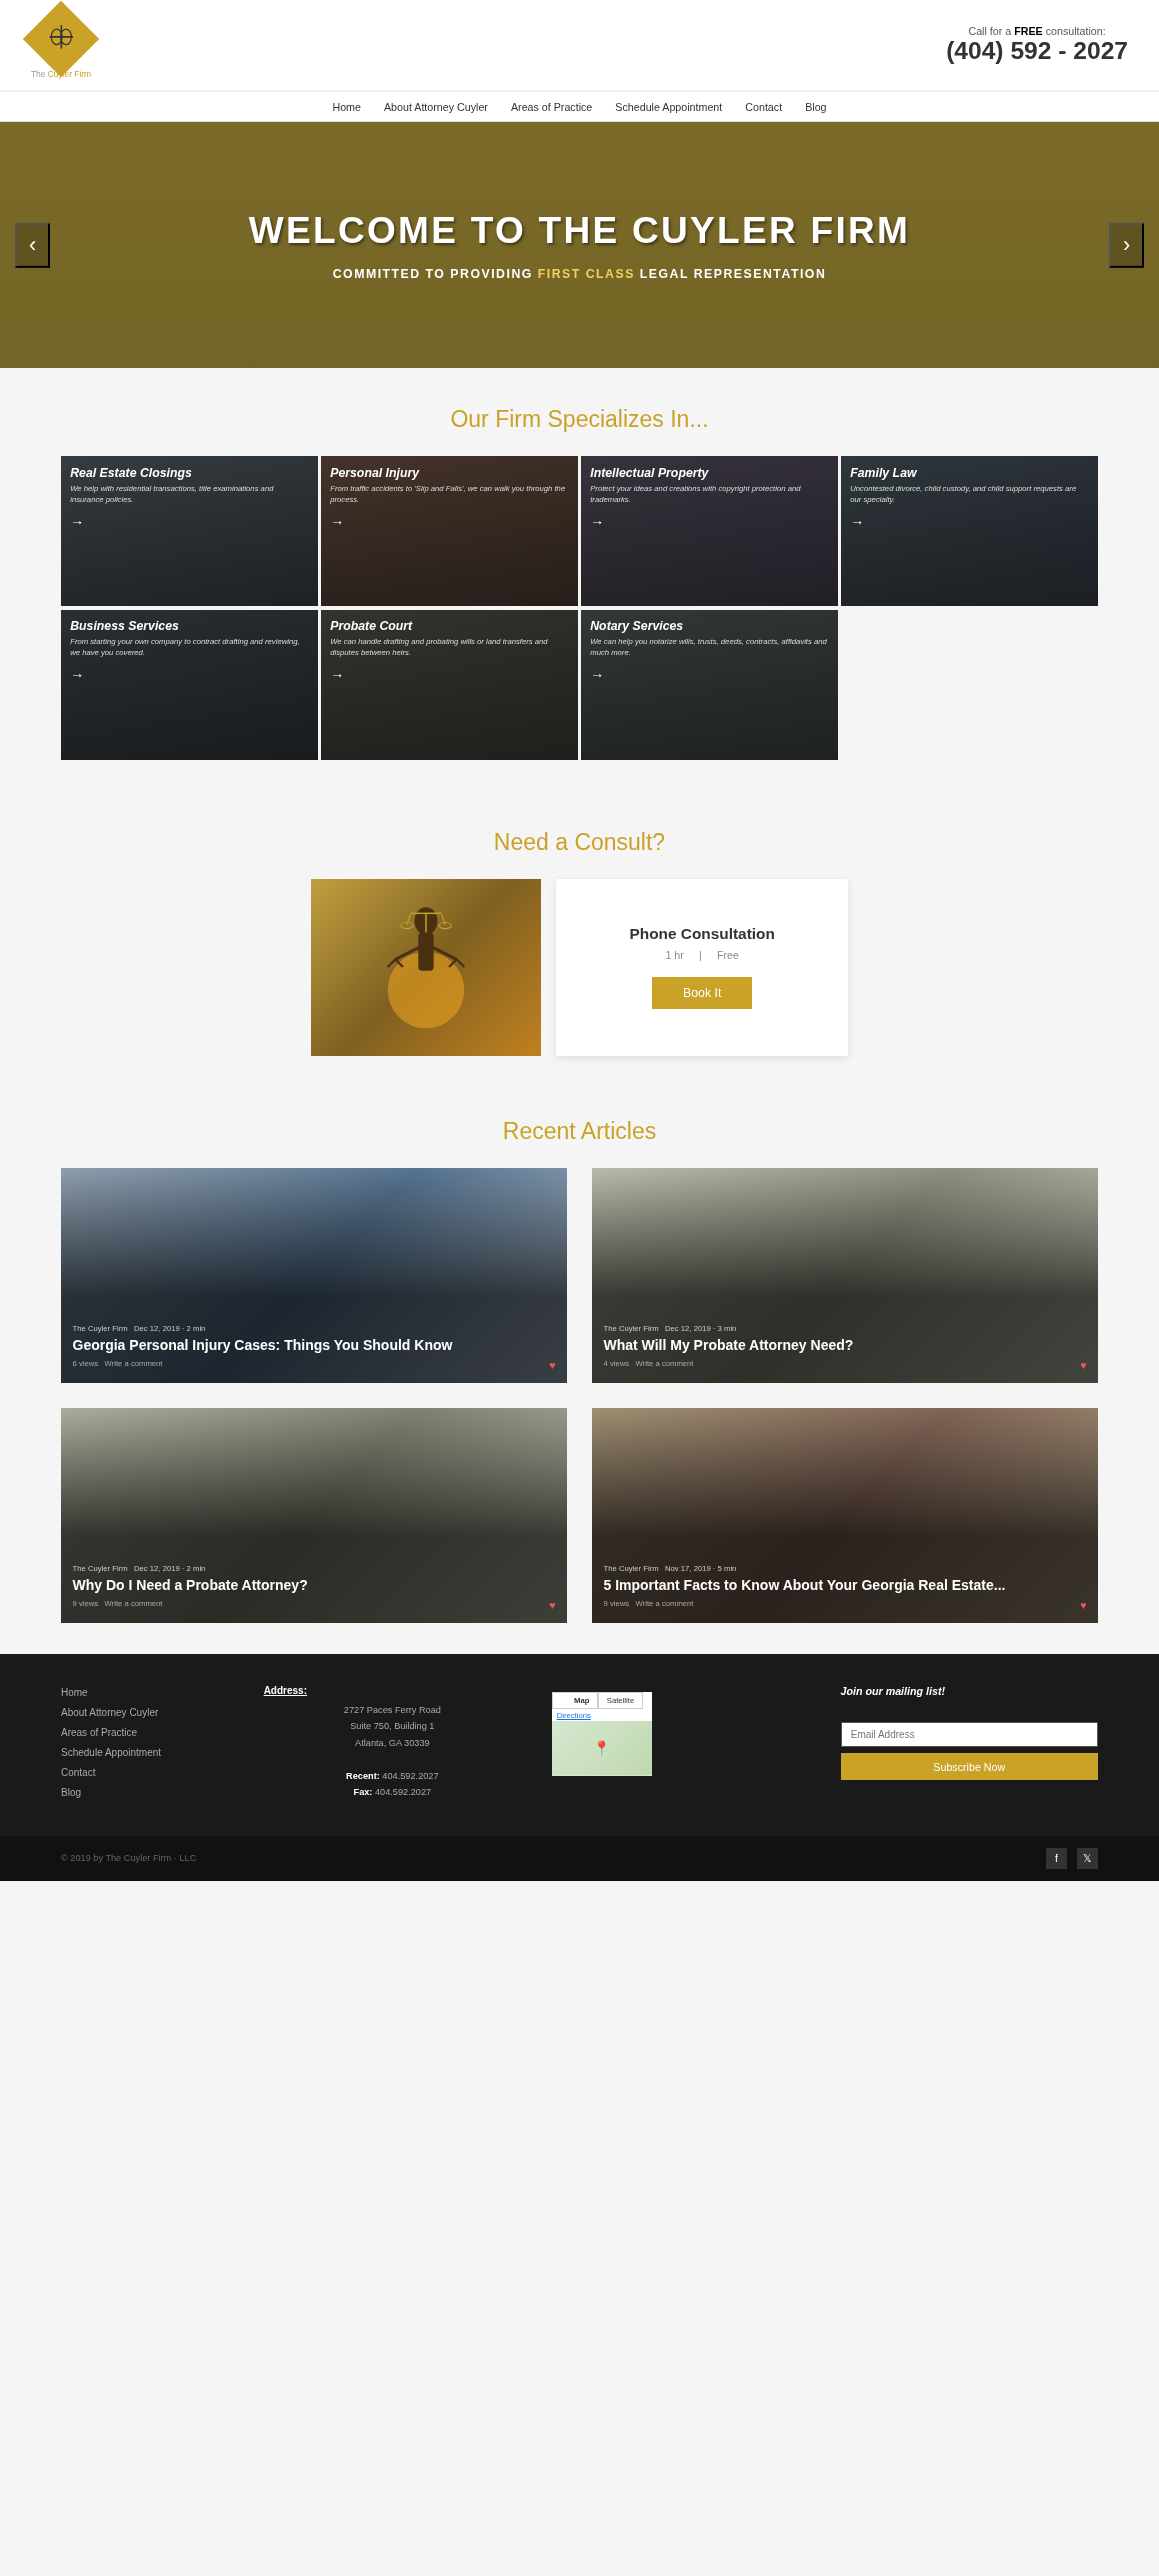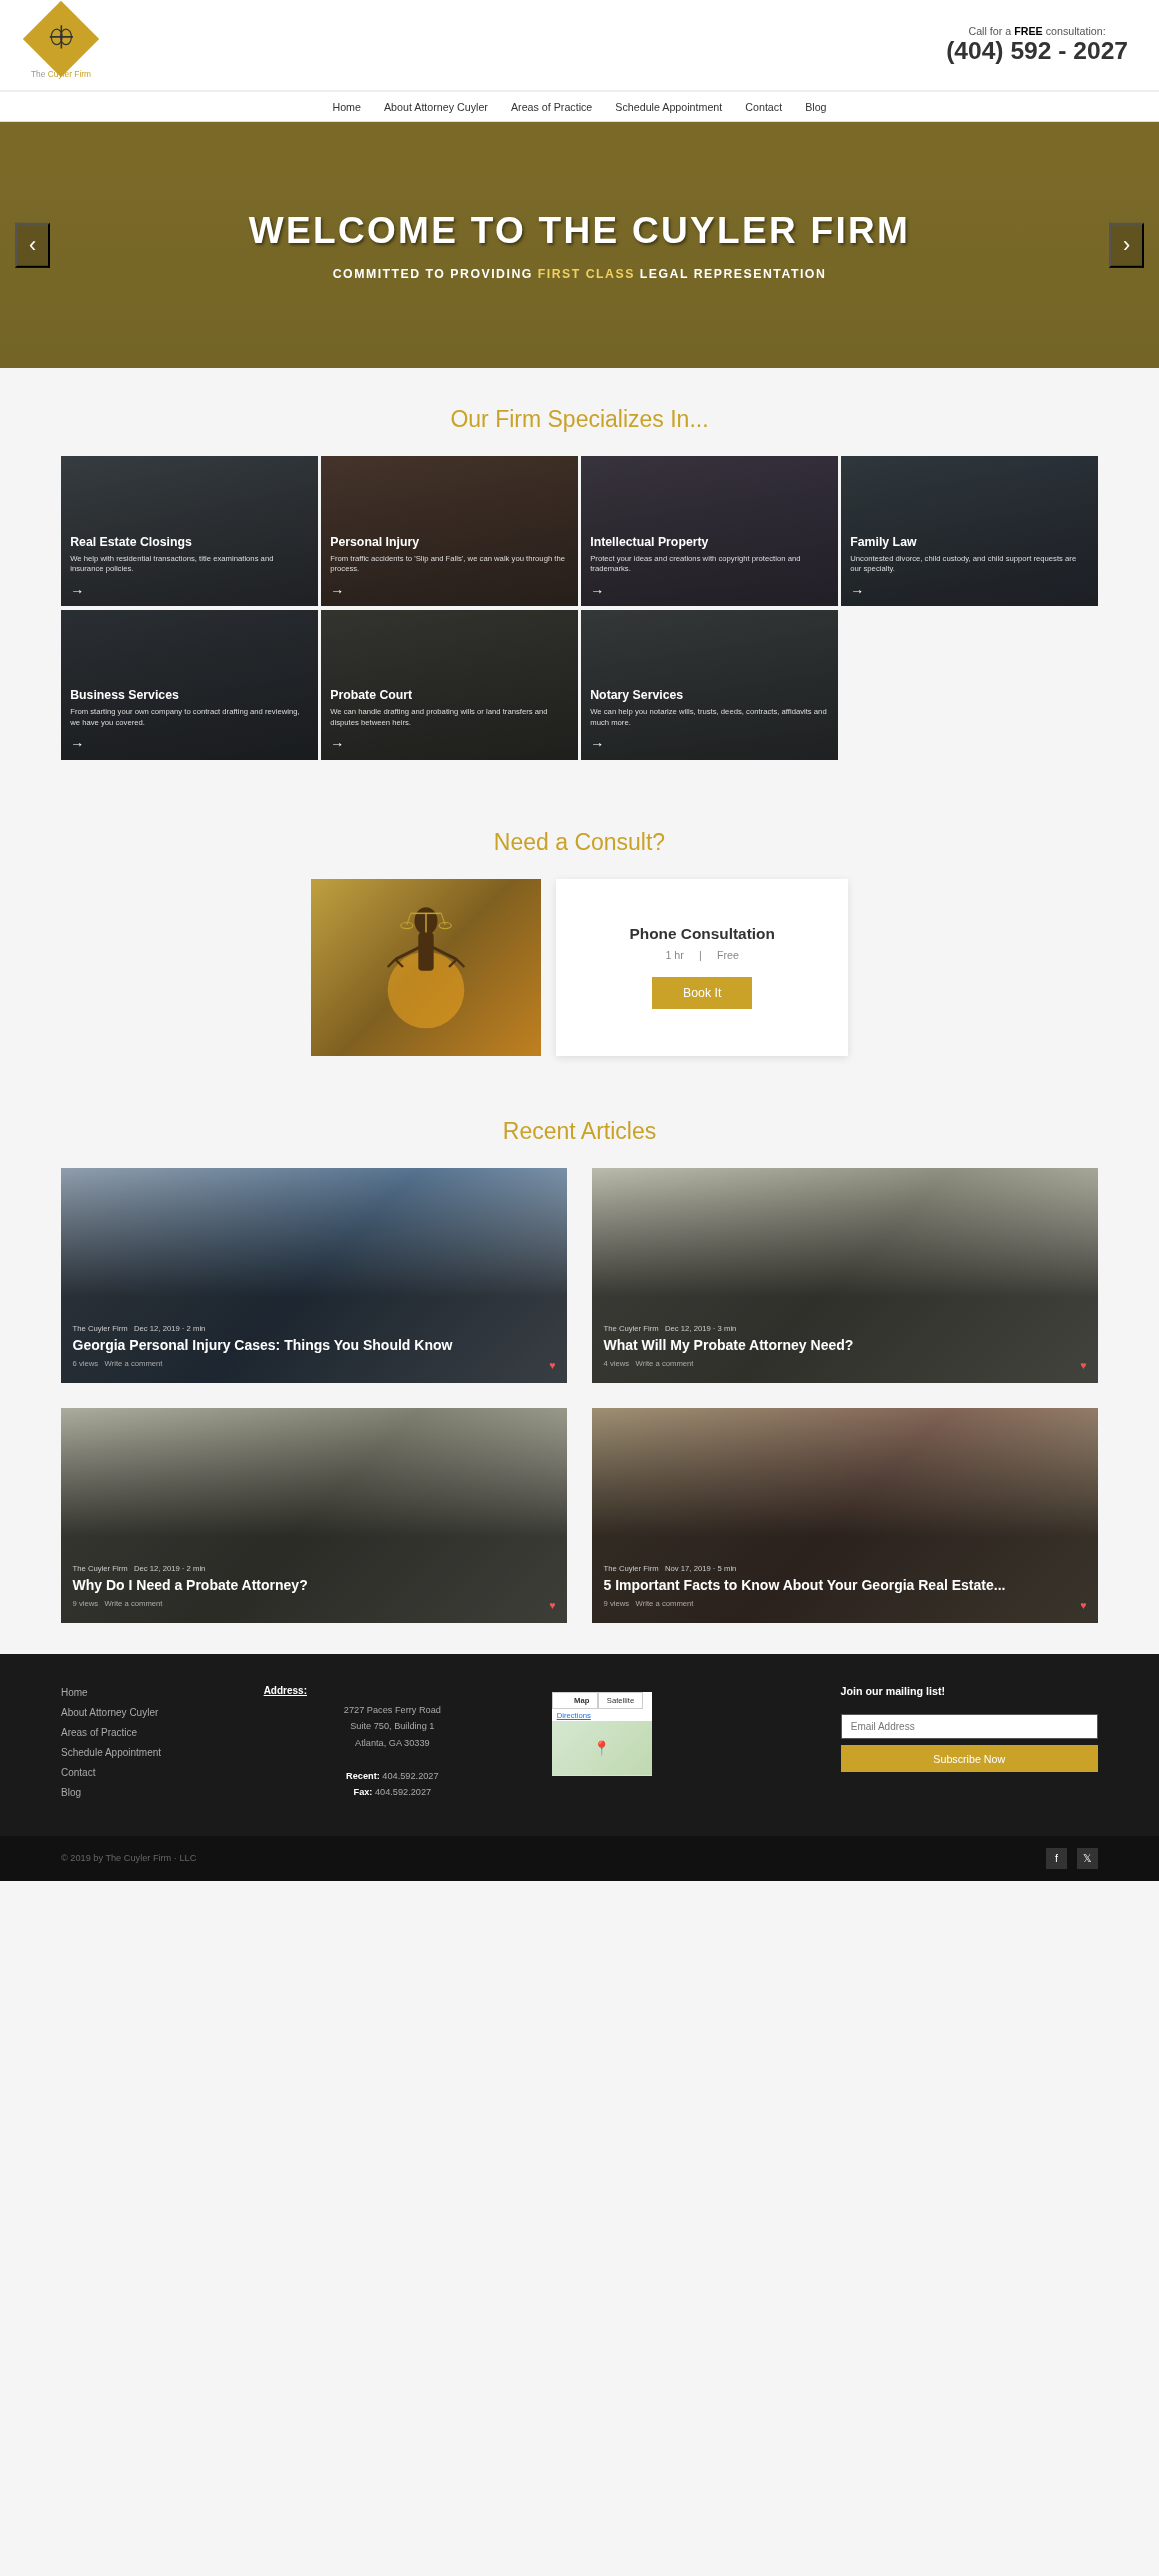--- a/index.html
+++ b/index.html
@@ -38,7 +38,7 @@
 
     .services-grid { display: grid; grid-template-columns: repeat(4, 1fr); gap: 3.1px; margin-bottom: 3.1px; }
     .services-grid-2 { display: grid; grid-template-columns: repeat(4, 1fr); gap: 3.1px; }
-    .service-card { position: relative; height: 150px; overflow: hidden; background: #555; display: flex; flex-direction: column; justify-content: flex-end; padding: 9.2px; cursor: pointer; }
+    .service-card { position: relative; height: 150px; overflow: hidden; background: #555; display: flex; flex-direction: column; justify-content: flex-start; padding: 9.2px; cursor: pointer; font-style: italic; }
     .service-card-bg { position: absolute; inset: 0; background: rgba(0,0,0,0.45); }
     .service-card-content { position: relative; z-index: 1; }
     .service-card h3 { color: #fff; font-size: 12.3px; font-weight: bold; margin-bottom: 4.6px; }

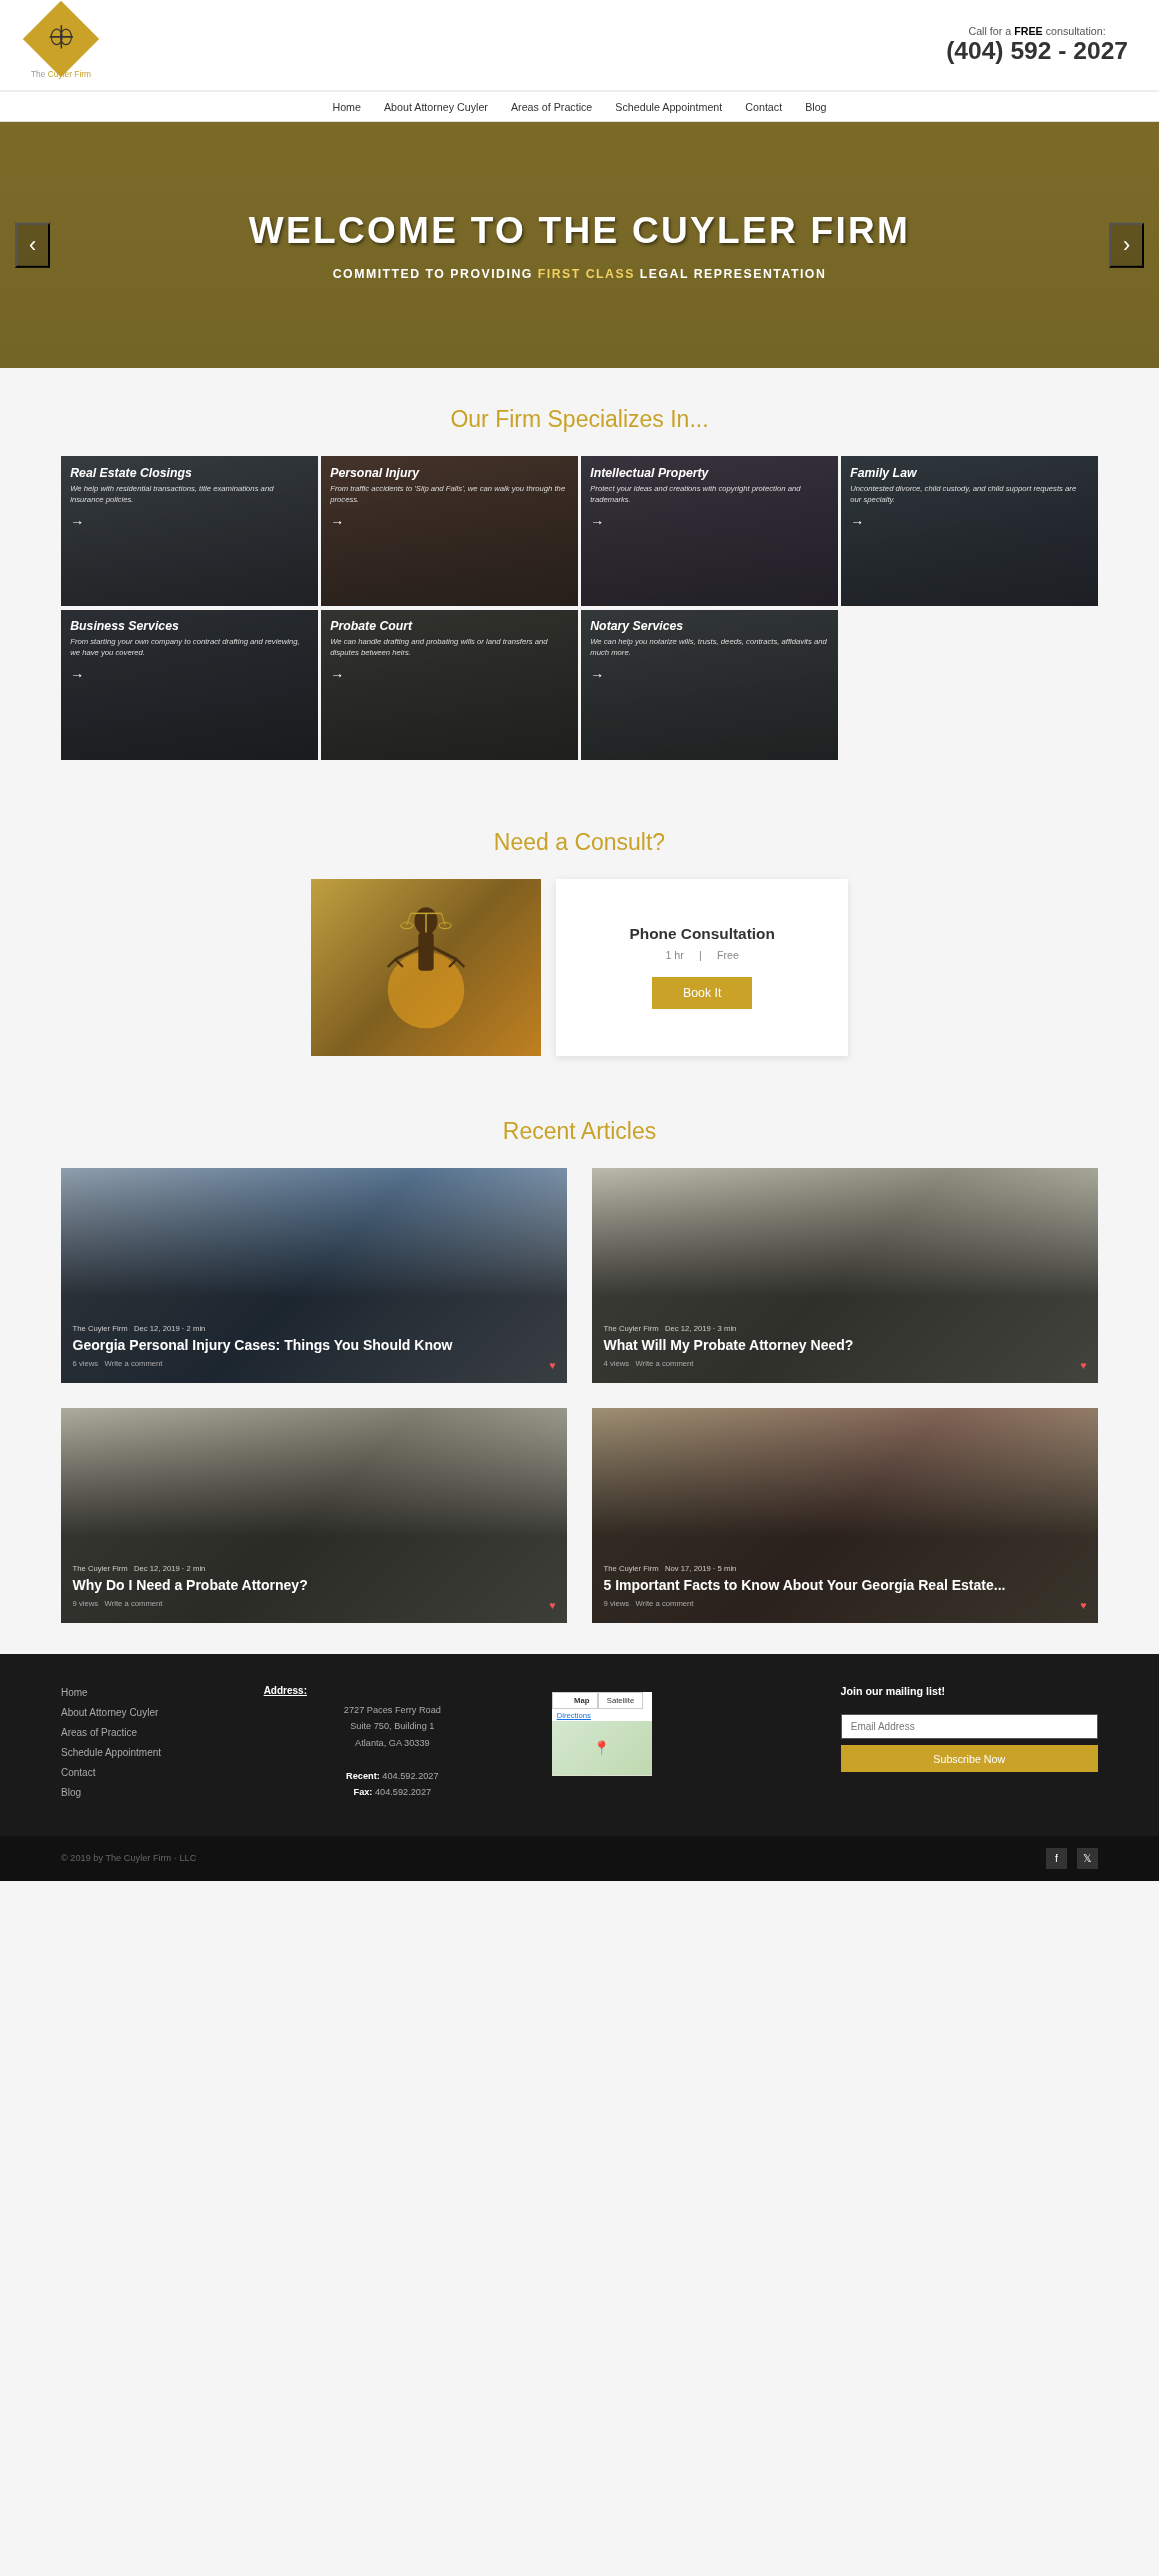--- a/index.html
+++ b/index.html
@@ -99,7 +99,7 @@
     .footer-map-directions { font-size: 7.7px; color: #1a73e8; padding: 1.5px 4.6px; cursor: pointer; display: block; background: #fff; }
     .footer-map-area { height: 54px; background: linear-gradient(135deg, #d4e8d0, #c0d8b0); display: flex; align-items: center; justify-content: center; }
     .map-pin { color: #e33; font-size: 14px; }
-    .footer-subscribe h4 { color: #fff; font-size: 10.7px; margin-bottom: 17px; }
+    .footer-subscribe h4 { color: #fff; font-size: 10.7px; margin-bottom: 25px; font-style: italic; }
     .subscribe-input { width: 100%; padding: 6.1px 9.2px; font-size: 10px; border: 0.8px solid #555; background: #fff; color: #333; margin-bottom: 6.1px; }
     .subscribe-btn { background: #c9a227; color: #fff; border: none; padding: 7.7px 15.4px; width: 100%; cursor: pointer; font-size: 10.7px; }
     .footer-bottom { background: #111; color: #666; text-align: center; padding: 11.5px; font-size: 9.2px; display: flex; align-items: center; justify-content: space-between; padding: 11.5px 61px; }

